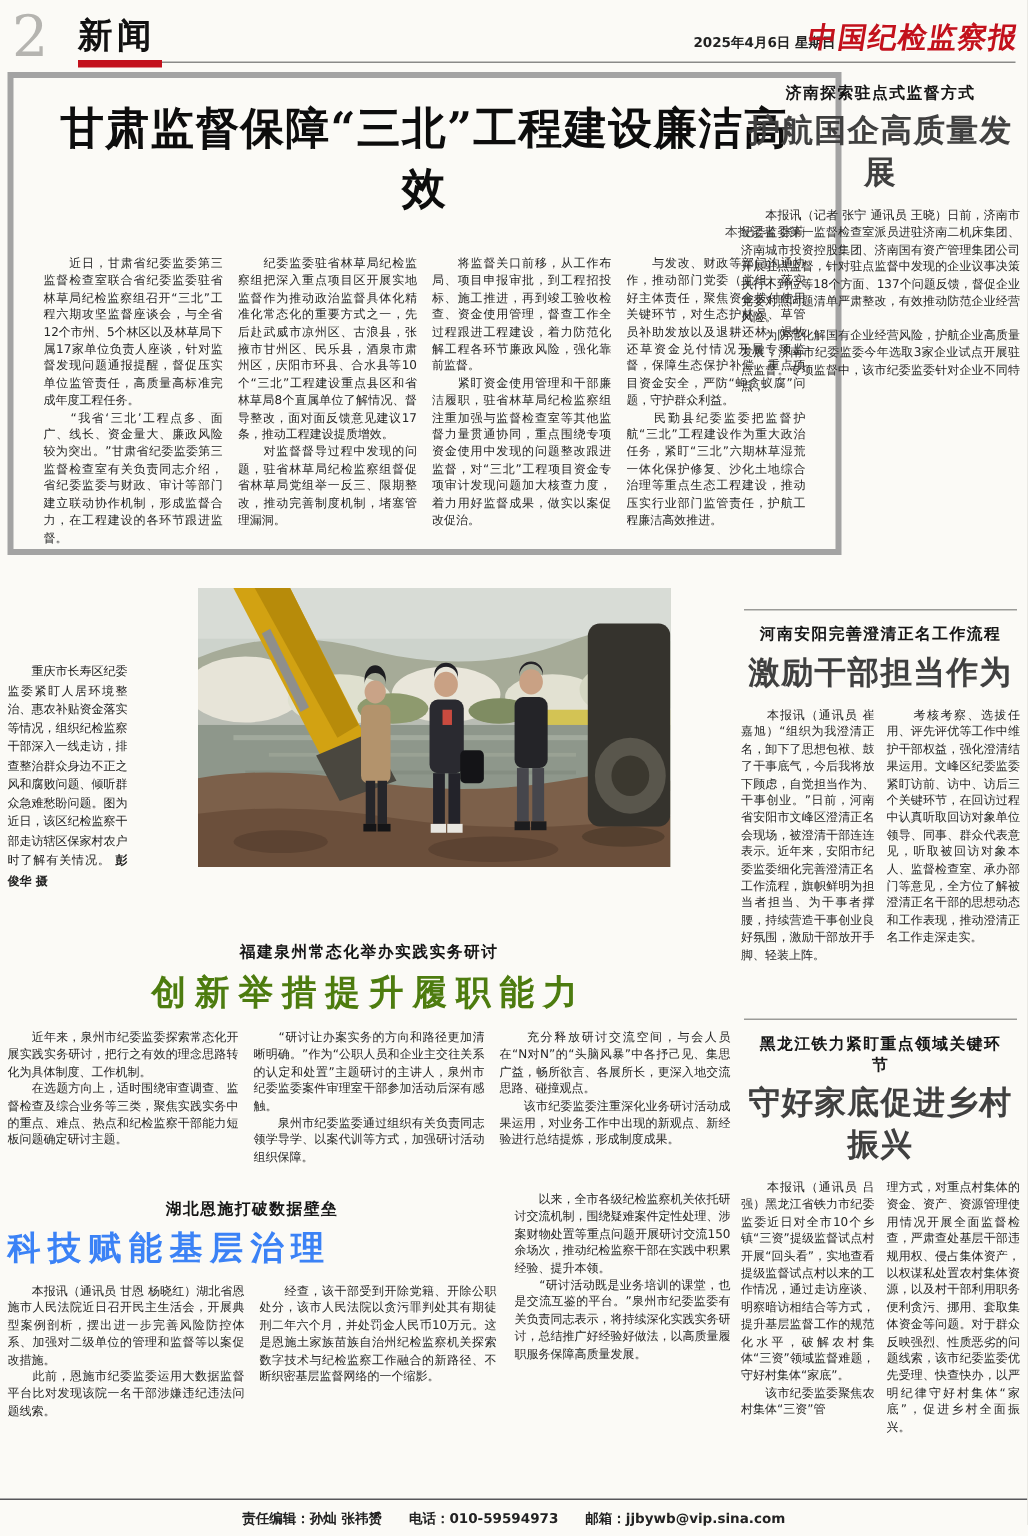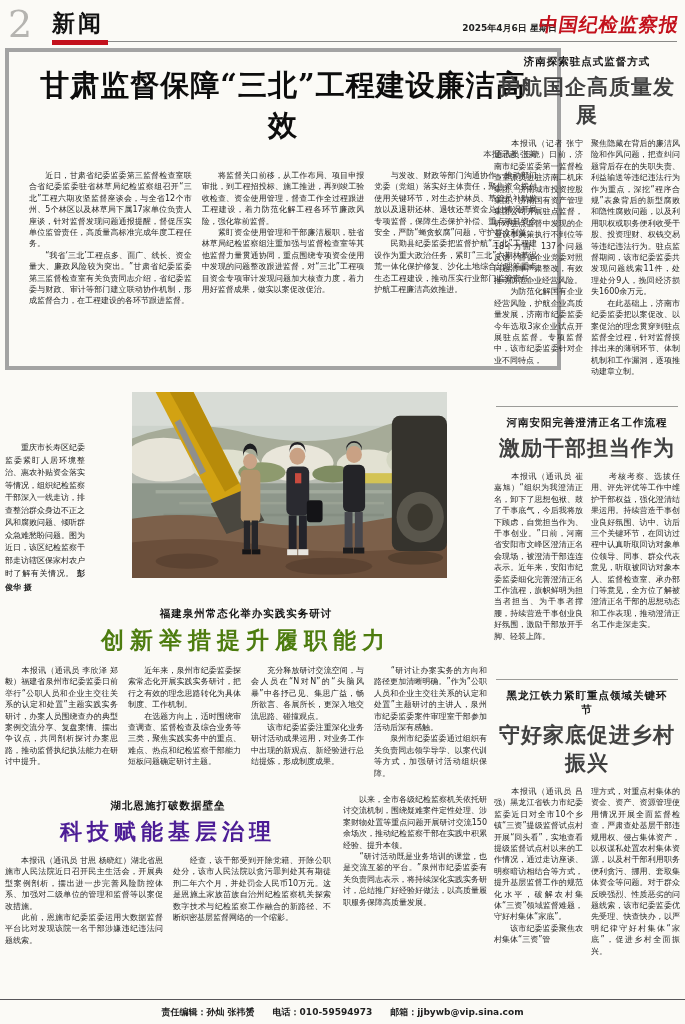--- a/index.html
+++ b/index.html
@@ -90,8 +90,6 @@
       <div class="cols">
         <div class="col">　　本报讯（记者 张宁 通讯员 王晓）日前，济南市纪委监委第一监督检查室派员进驻济南二机床集团、济南城市投资控股集团、济南国有资产管理集团公司开展驻点监督，针对驻点监督中发现的企业议事决策执行不到位等18个方面、137个问题反馈，督促企业党委对照问题清单严肃整改，有效推动防范企业经营风险。
 　　为防范化解国有企业经营风险，护航企业高质量发展，济南市纪委监委今年选取3家企业试点开展驻点监督。专项监督中，该市纪委监委针对企业不同特点，</div>
-        <div class="col">聚焦隐藏在背后的廉洁风险和作风问题，把查纠问题背后存在的失职失责、利益输送等违纪违法行为作为重点，深挖“程序合规”表象背后的新型腐败和隐性腐败问题，以及利用职权或职务便利收受干股、投资理财、权钱交易等违纪违法行为。驻点监督期间，该市纪委监委共发现问题线索11件，处理处分9人，挽回经济损失1600余万元。
-　　在此基础上，济南市纪委监委把以案促改、以案促治的理念贯穿到驻点监督全过程，针对监督摸排出来的薄弱环节、体制机制和工作漏洞，逐项推动建章立制。</div>
       </div>
     </article>
     <div class="rail-divider"></div>

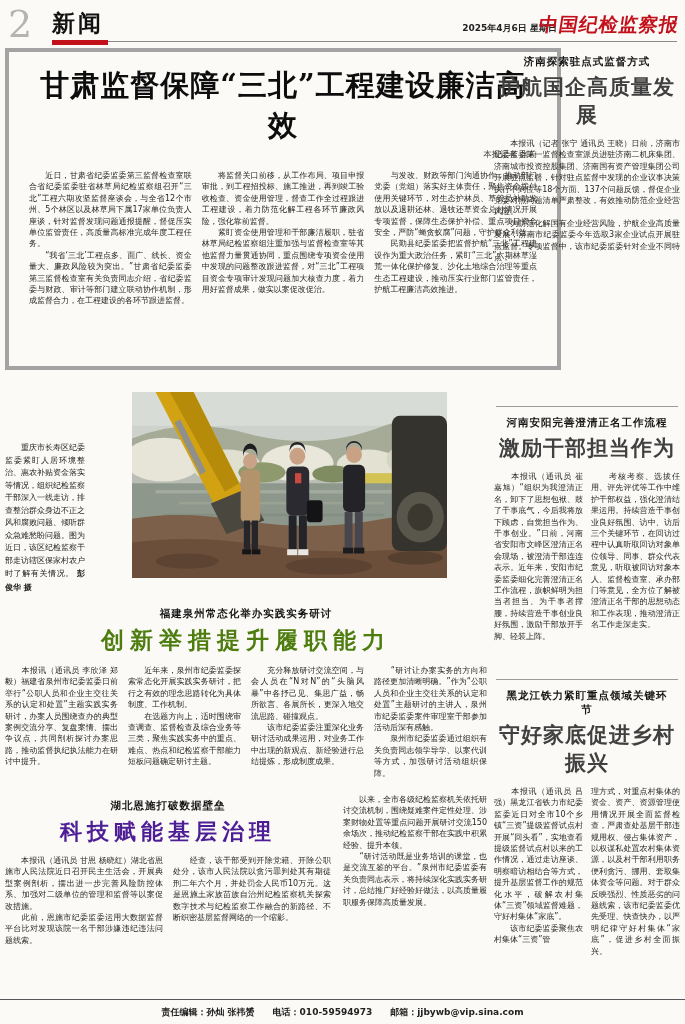--- a/index.html
+++ b/index.html
@@ -75,6 +75,8 @@
     <div class="cols">
       <div class="col">　　近日，甘肃省纪委监委第三监督检查室联合省纪委监委驻省林草局纪检监察组召开“三北”工程六期攻坚监督座谈会，与全省12个市州、5个林区以及林草局下属17家单位负责人座谈，针对监督发现问题通报提醒，督促压实单位监管责任，高质量高标准完成年度工程任务。
 　　“我省‘三北’工程点多、面广、线长、资金量大、廉政风险较为突出。”甘肃省纪委监委第三监督检查室有关负责同志介绍，省纪委监委与财政、审计等部门建立联动协作机制，形成监督合力，在工程建设的各环节跟进监督。</div>
+      <div class="col">　　纪委监委驻省林草局纪检监察组把深入重点项目区开展实地监督作为推动政治监督具体化精准化常态化的重要方式之一，先后赴武威市凉州区、古浪县，张掖市甘州区、民乐县，酒泉市肃州区，庆阳市环县、合水县等10个“三北”工程建设重点县区和省林草局8个直属单位了解情况、督导整改，面对面反馈意见建议17条，推动工程建设提质增效。
+　　对监督督导过程中发现的问题，驻省林草局纪检监察组督促省林草局党组举一反三、限期整改，推动完善制度机制，堵塞管理漏洞。</div>
       <div class="col">　　将监督关口前移，从工作布局、项目申报审批，到工程招投标、施工推进，再到竣工验收检查、资金使用管理，督查工作全过程跟进工程建设，着力防范化解工程各环节廉政风险，强化靠前监督。
 　　紧盯资金使用管理和干部廉洁履职，驻省林草局纪检监察组注重加强与监督检查室等其他监督力量贯通协同，重点围绕专项资金使用中发现的问题整改跟进监督，对“三北”工程项目资金专项审计发现问题加大核查力度，着力用好监督成果，做实以案促改促治。</div>
       <div class="col">　　与发改、财政等部门沟通协作，推动部门党委（党组）落实好主体责任，聚焦资金拨付使用关键环节，对生态护林员、草管员补助发放以及退耕还林、退牧还草资金兑付情况开展专项监督，保障生态保护补偿、重点项目资金安全，严防“蝇贪蚁腐”问题，守护群众利益。

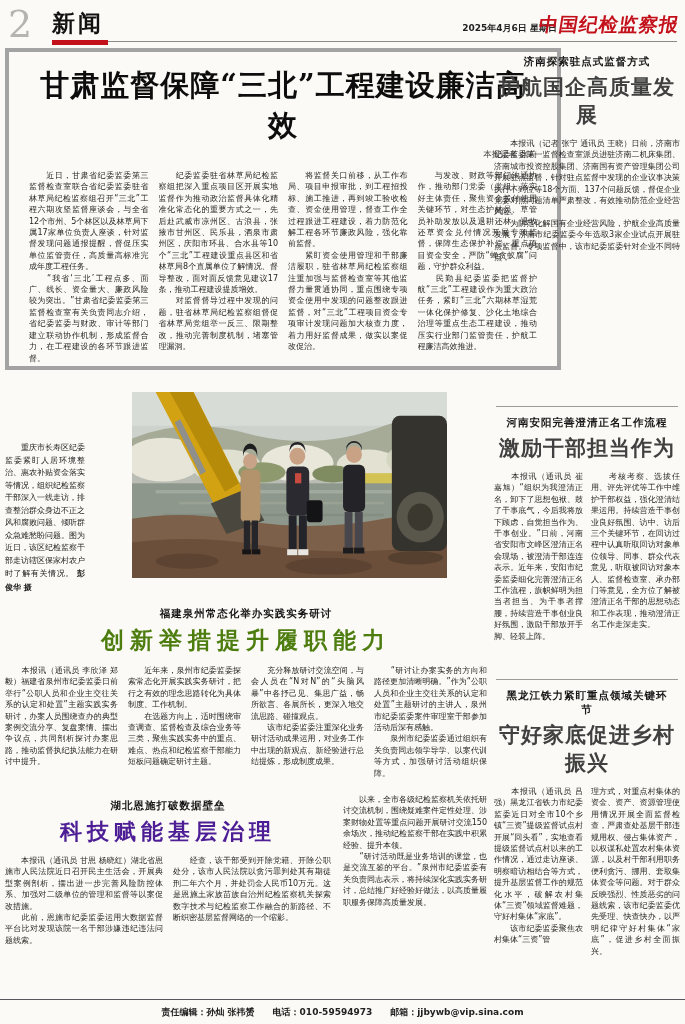--- a/index.html
+++ b/index.html
@@ -101,7 +101,7 @@
       <h2 class="rail-head">激励干部担当作为</h2>
       <div class="cols">
         <div class="col">　　本报讯（通讯员 崔嘉旭）“组织为我澄清正名，卸下了思想包袱、鼓了干事底气，今后我将放下顾虑，自觉担当作为、干事创业。”日前，河南省安阳市文峰区澄清正名会现场，被澄清干部连连表示。近年来，安阳市纪委监委细化完善澄清正名工作流程，旗帜鲜明为担当者担当、为干事者撑腰，持续营造干事创业良好氛围，激励干部放开手脚、轻装上阵。</div>
-        <div class="col">　　考核考察、选拔任用、评先评优等工作中维护干部权益，强化澄清结果运用。持续营造干事创业良好氛围、访中、访后三个关键环节，在回访过程中认真听取回访对象单位领导、同事、群众代表意见，听取被回访对象本人、监督检查室、承办部门等意见，全方位了解被澄清正名干部的思想动态和工作表现，推动澄清正名工作走深走实。</div>
+        <div class="col">　　考核考察、选拔任用、评先评优等工作中维护干部权益，强化澄清结果运用。文峰区纪委监委紧盯访前、访中、访后三个关键环节，在回访过程中认真听取回访对象单位领导、同事、群众代表意见，听取被回访对象本人、监督检查室、承办部门等意见，全方位了解被澄清正名干部的思想动态和工作表现，推动澄清正名工作走深走实。</div>
       </div>
     </article>
     <div class="rail-divider"></div>

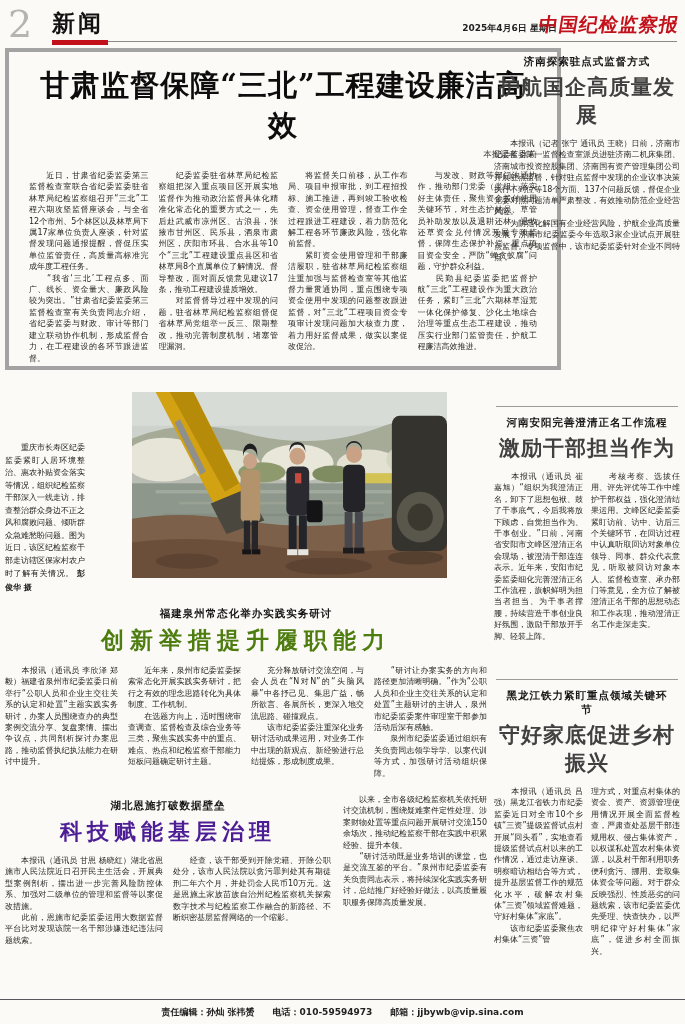--- a/index.html
+++ b/index.html
@@ -44,7 +44,7 @@
   .photo-frame { flex:1; position:relative; background:#b9bdb4; overflow:hidden; }
   .photo-frame svg { display:block; width:100%; height:100%; }
   
-  .qz { position:absolute; left:5px; top:598px; width:482px; }
+  .qz { position:absolute; left:5px; top:619px; width:482px; }
   .qz-head { text-align:center; font:bold 23px "DejaVu Serif","Liberation Serif",serif; letter-spacing:6px; margin:0 0 9px; color:#4d7c0f; }
   .qz .col { height:126px; }
   

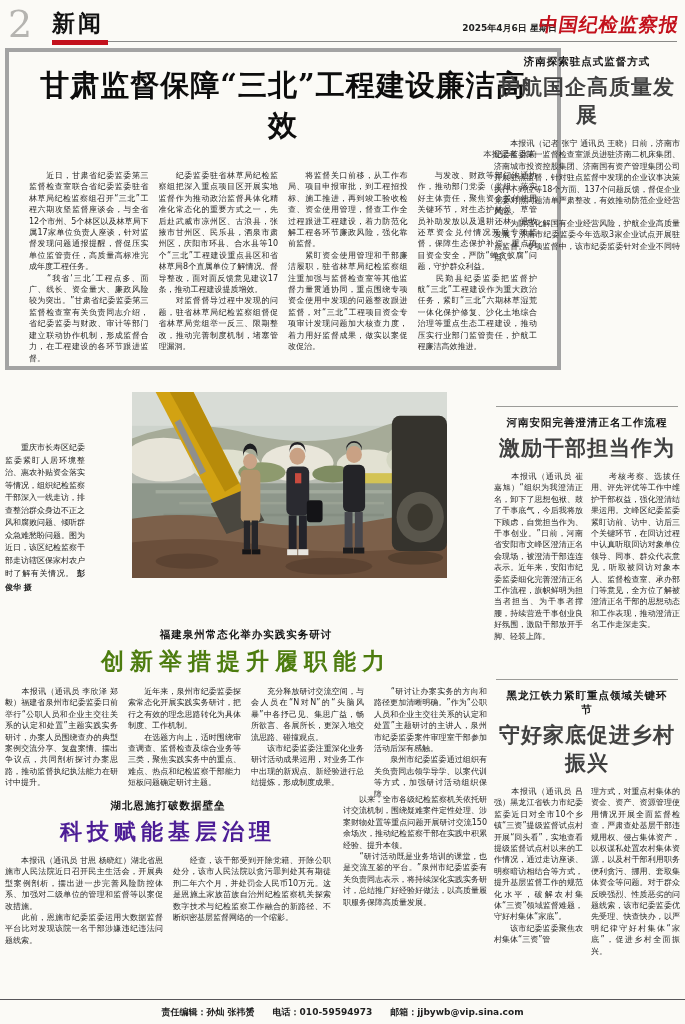--- a/index.html
+++ b/index.html
@@ -193,7 +193,6 @@
     <div class="kicker">福建泉州常态化举办实践实务研讨</div>
     <h2 class="qz-head">创新举措提升履职能力</h2>
     <div class="cols">
-      <div class="col">　　本报讯（通讯员 李欣泽 郑毅）福建省泉州市纪委监委日前举行“公职人员和企业主交往关系的认定和处置”主题实践实务研讨，办案人员围绕查办的典型案例交流分享、复盘案情、摆出争议点，共同剖析探讨办案思路，推动监督执纪执法能力在研讨中提升。</div>
       <div class="col">　　近年来，泉州市纪委监委探索常态化开展实践实务研讨，把行之有效的理念思路转化为具体制度、工作机制。
 　　在选题方向上，适时围绕审查调查、监督检查及综合业务等三类，聚焦实践实务中的重点、难点、热点和纪检监察干部能力短板问题确定研讨主题。</div>
       <div class="col">　　充分释放研讨交流空间，与会人员在“N对N”的“头脑风暴”中各抒己见、集思广益，畅所欲言、各展所长，更深入地交流思路、碰撞观点。

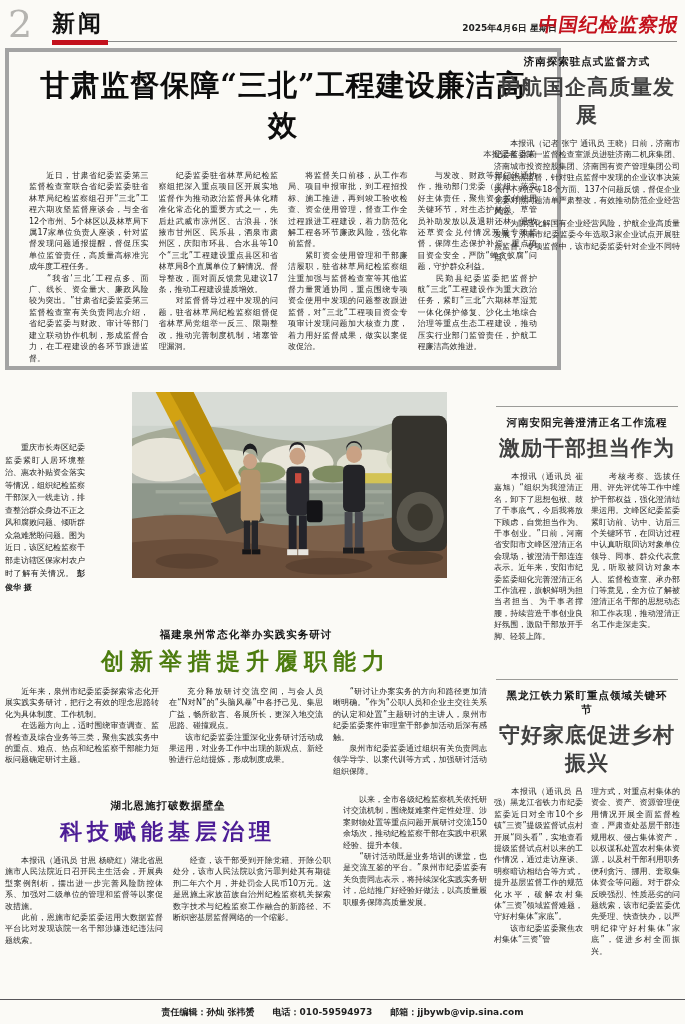--- a/index.html
+++ b/index.html
@@ -195,10 +195,10 @@
     <div class="cols">
       <div class="col">　　近年来，泉州市纪委监委探索常态化开展实践实务研讨，把行之有效的理念思路转化为具体制度、工作机制。
 　　在选题方向上，适时围绕审查调查、监督检查及综合业务等三类，聚焦实践实务中的重点、难点、热点和纪检监察干部能力短板问题确定研讨主题。</div>
+      <div class="col">　　“研讨让办案实务的方向和路径更加清晰明确。”作为“公职人员和企业主交往关系的认定和处置”主题研讨的主讲人，泉州市纪委监委案件审理室干部参加活动后深有感触。
+　　泉州市纪委监委通过组织有关负责同志领学导学、以案代训等方式，加强研讨活动组织保障。</div>
       <div class="col">　　充分释放研讨交流空间，与会人员在“N对N”的“头脑风暴”中各抒己见、集思广益，畅所欲言、各展所长，更深入地交流思路、碰撞观点。
 　　该市纪委监委注重深化业务研讨活动成果运用，对业务工作中出现的新观点、新经验进行总结提炼，形成制度成果。</div>
-      <div class="col">　　“研讨让办案实务的方向和路径更加清晰明确。”作为“公职人员和企业主交往关系的认定和处置”主题研讨的主讲人，泉州市纪委监委案件审理室干部参加活动后深有感触。
-　　泉州市纪委监委通过组织有关负责同志领学导学、以案代训等方式，加强研讨活动组织保障。</div>
     </div>
   </section>
 

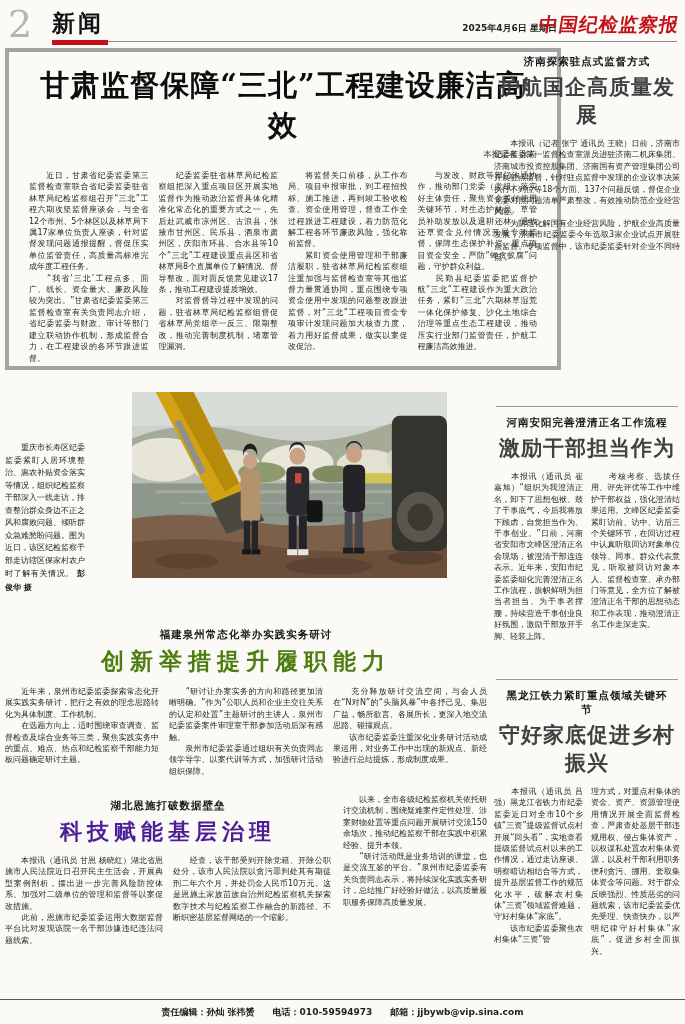--- a/index.html
+++ b/index.html
@@ -50,7 +50,7 @@
   
   .bottom-row { position:absolute; left:5px; top:790px; width:482px; height:206px; display:flex; gap:12px; }
   .enshi { width:326px; }
-  .enshi-head { text-align:center; font:bold 22px "DejaVu Serif","Liberation Serif",serif; letter-spacing:5px; margin:0 0 8px; color:#4c1d95; }
+  .enshi-head { text-align:left; font:bold 22px "DejaVu Serif","Liberation Serif",serif; letter-spacing:5px; margin:0 0 8px; color:#3b82f6; }
   .enshi .col { height:134px; }
   .cont-col { flex:1; font-size:8px; line-height:11.4px; text-align:justify; white-space:pre-wrap; overflow:hidden; color:#262626; padding-top:4px; }
   

